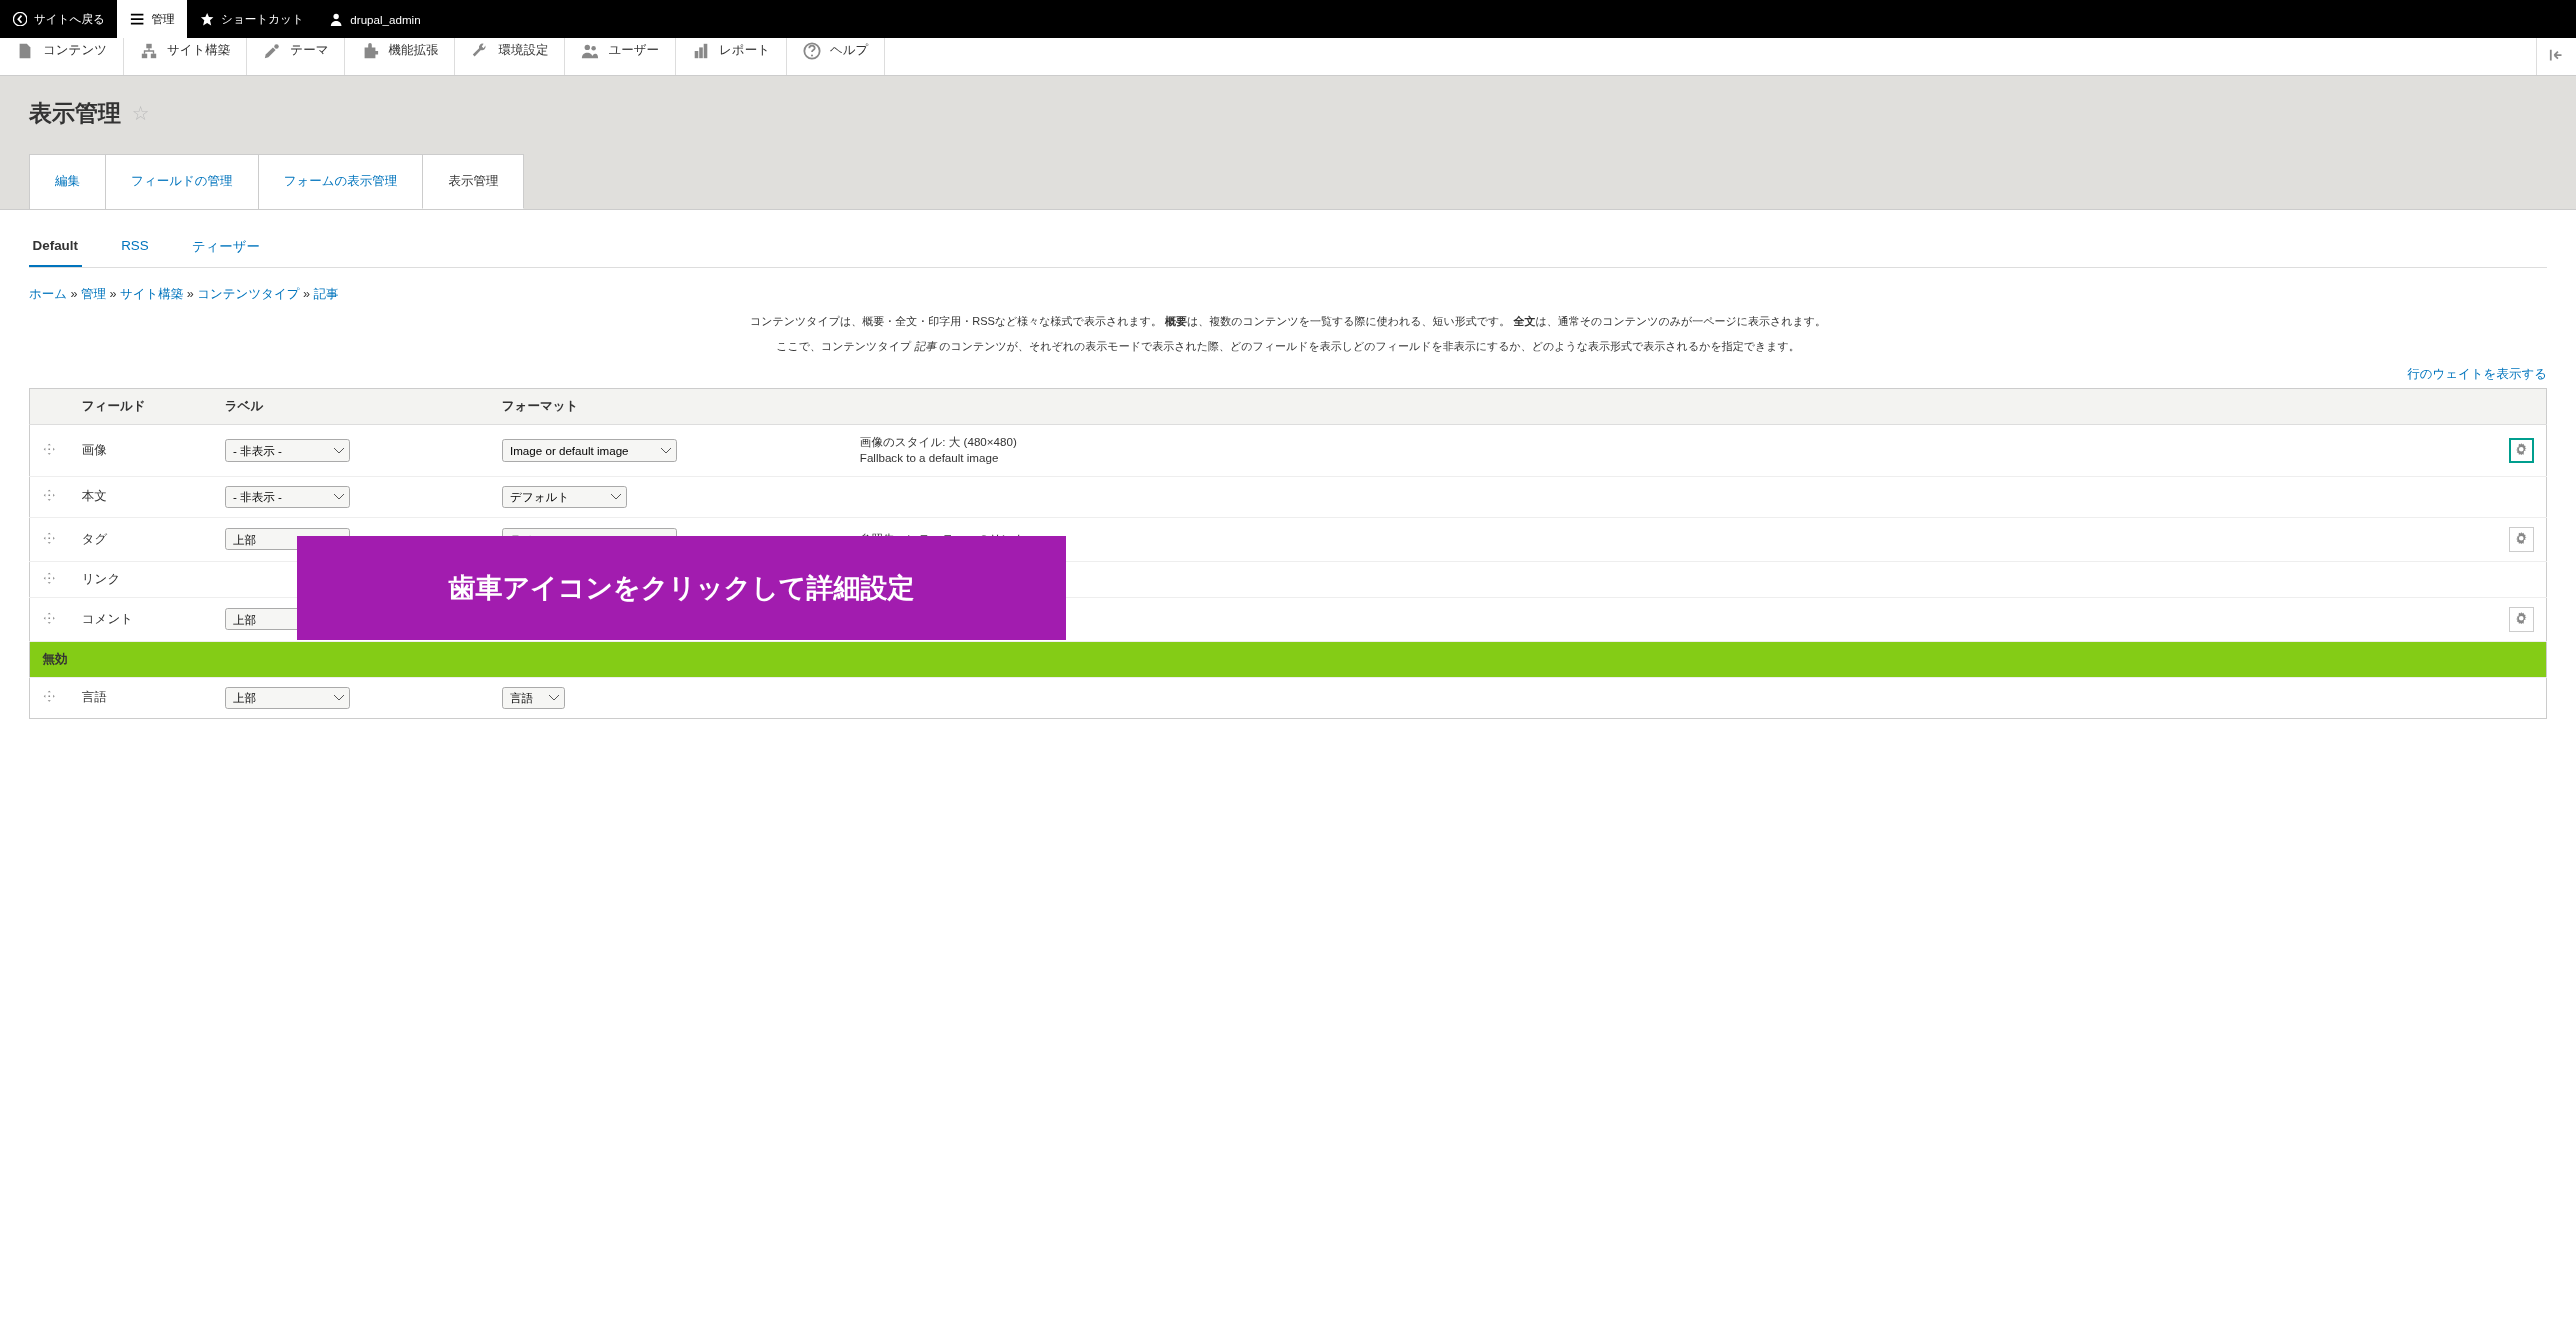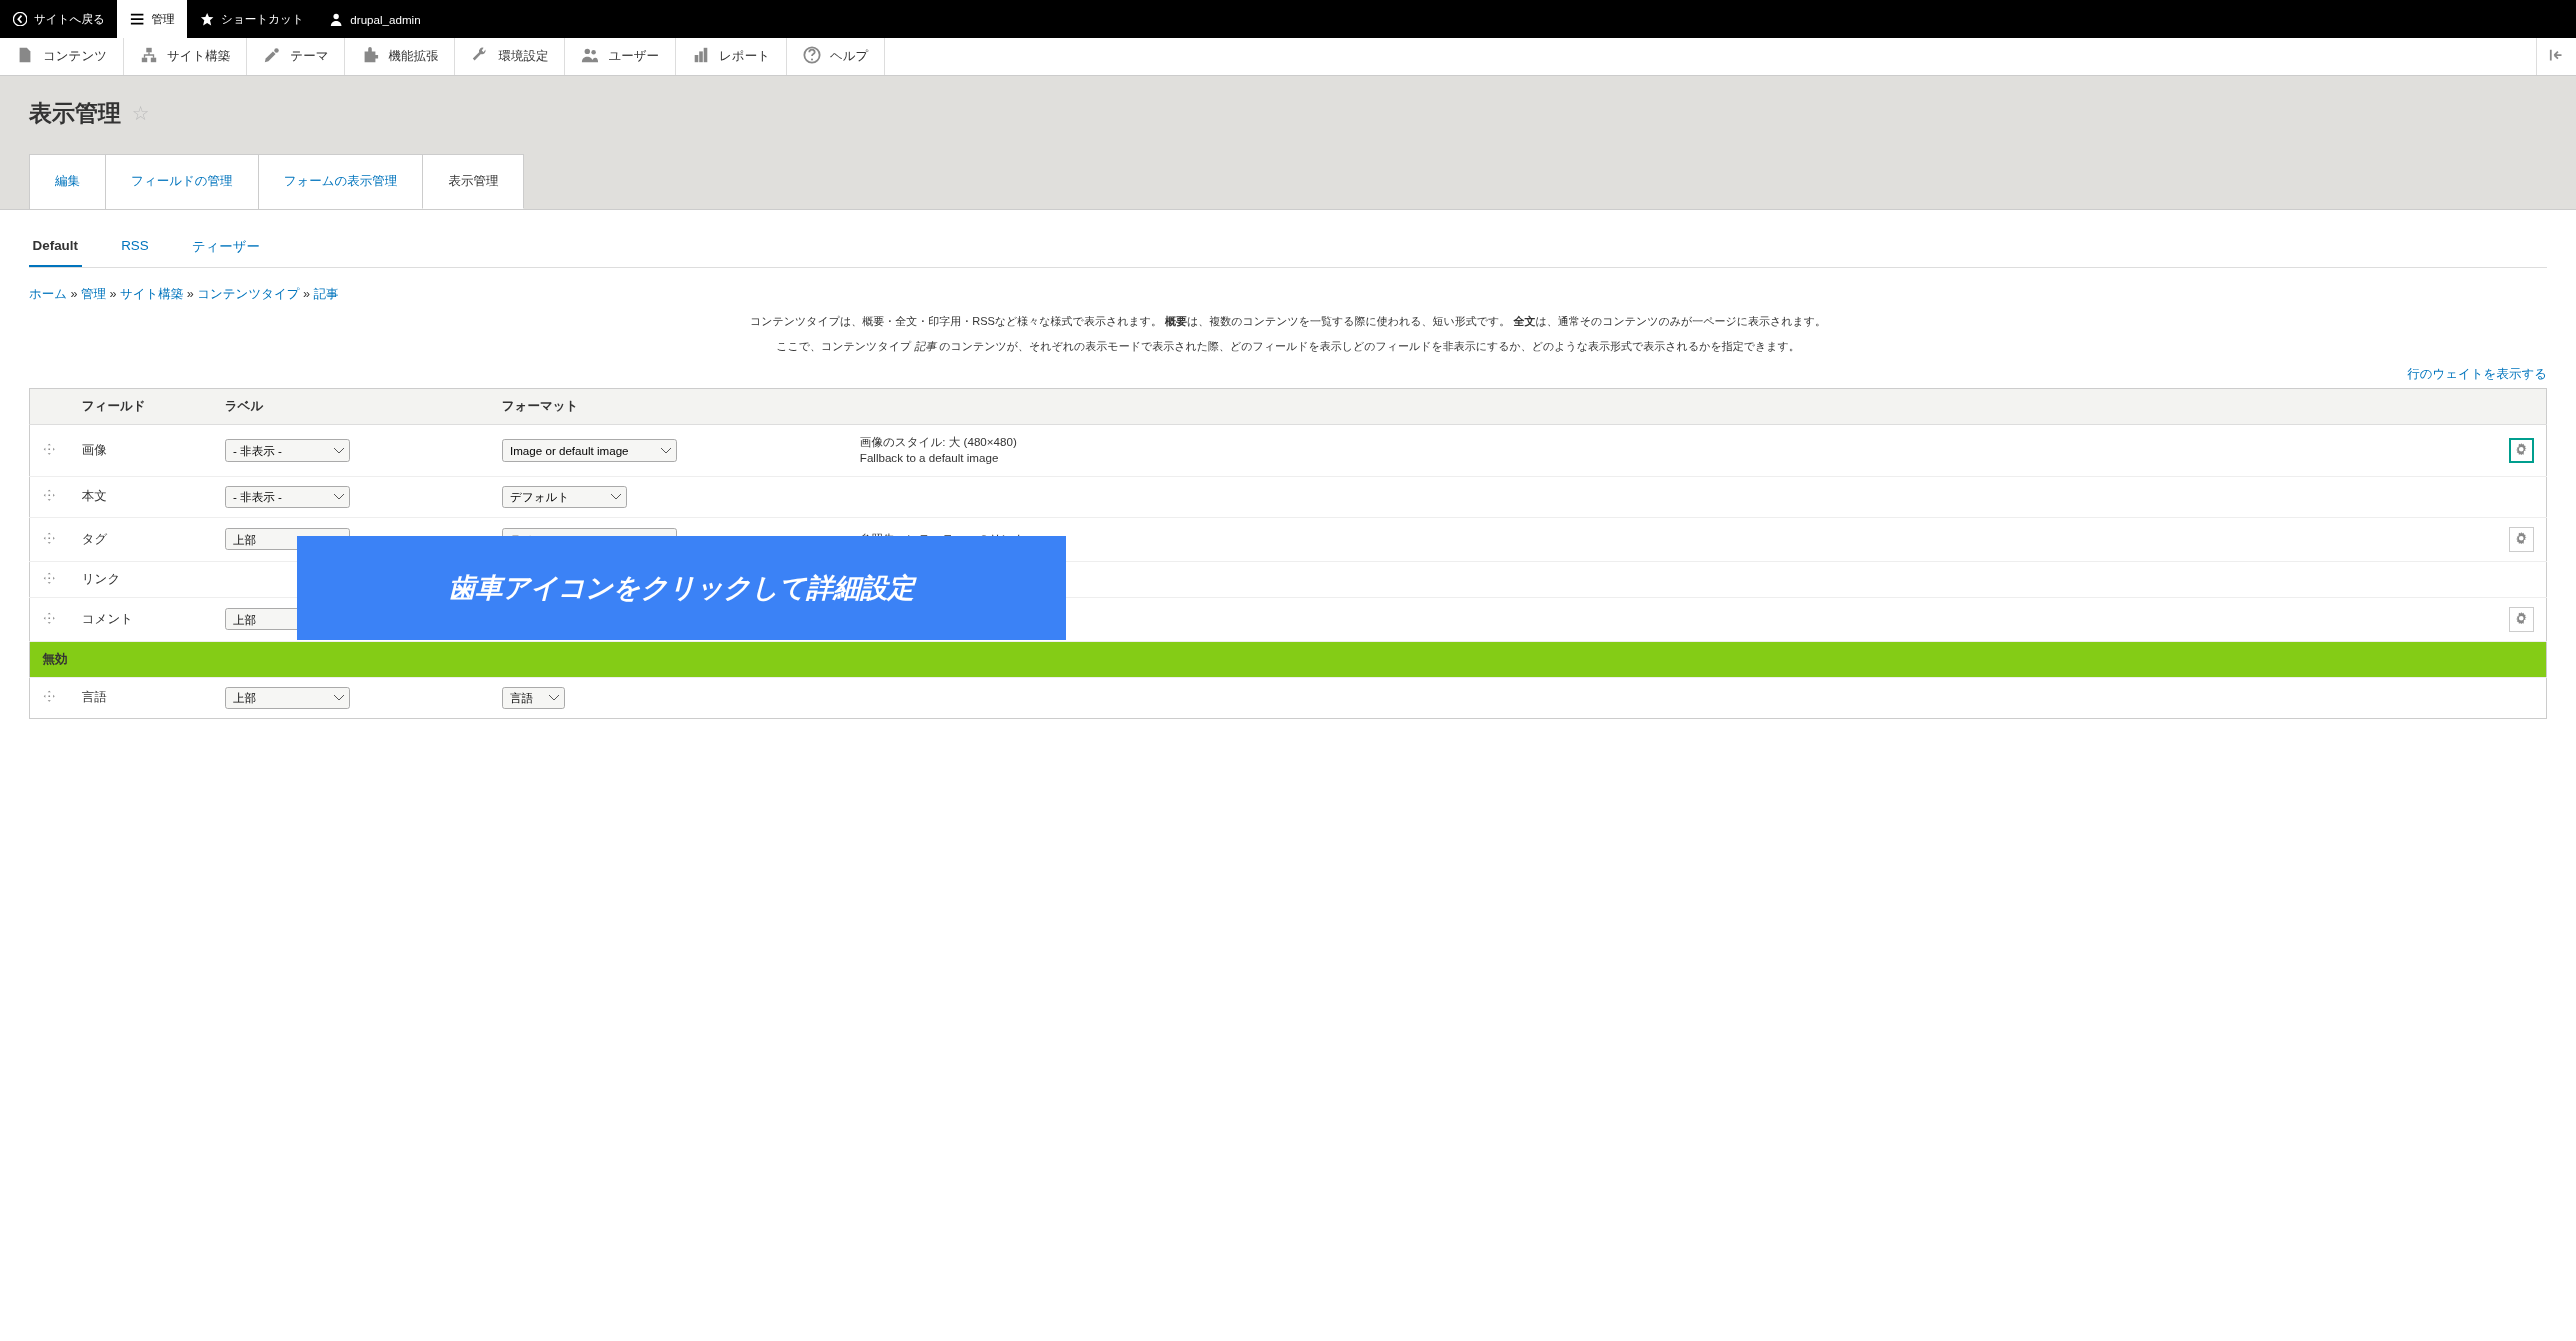--- a/index.html
+++ b/index.html
@@ -13,7 +13,7 @@
 
 
 .admin-menu { background: #fff; border-bottom: 0.9px solid #ccc; display: flex; height: 38px; align-items: stretch; }
-.admin-item { display: flex; align-items: center; padding: 12px 16px; gap: 9px; font-size: 12.5px; color: #333; cursor: pointer; border-right: 0.9px solid #ddd; }
+.admin-item { display: flex; padding: 4px 16px; gap: 9px; font-size: 12.5px; color: #333; cursor: pointer; border-right: 0.9px solid #ddd; }
 .admin-menu-spacer { flex: 1; }
 .admin-collapse { display: flex; align-items: center; padding: 0 12.5px; border-left: 0.9px solid #ddd; cursor: pointer; color: #888; }
 

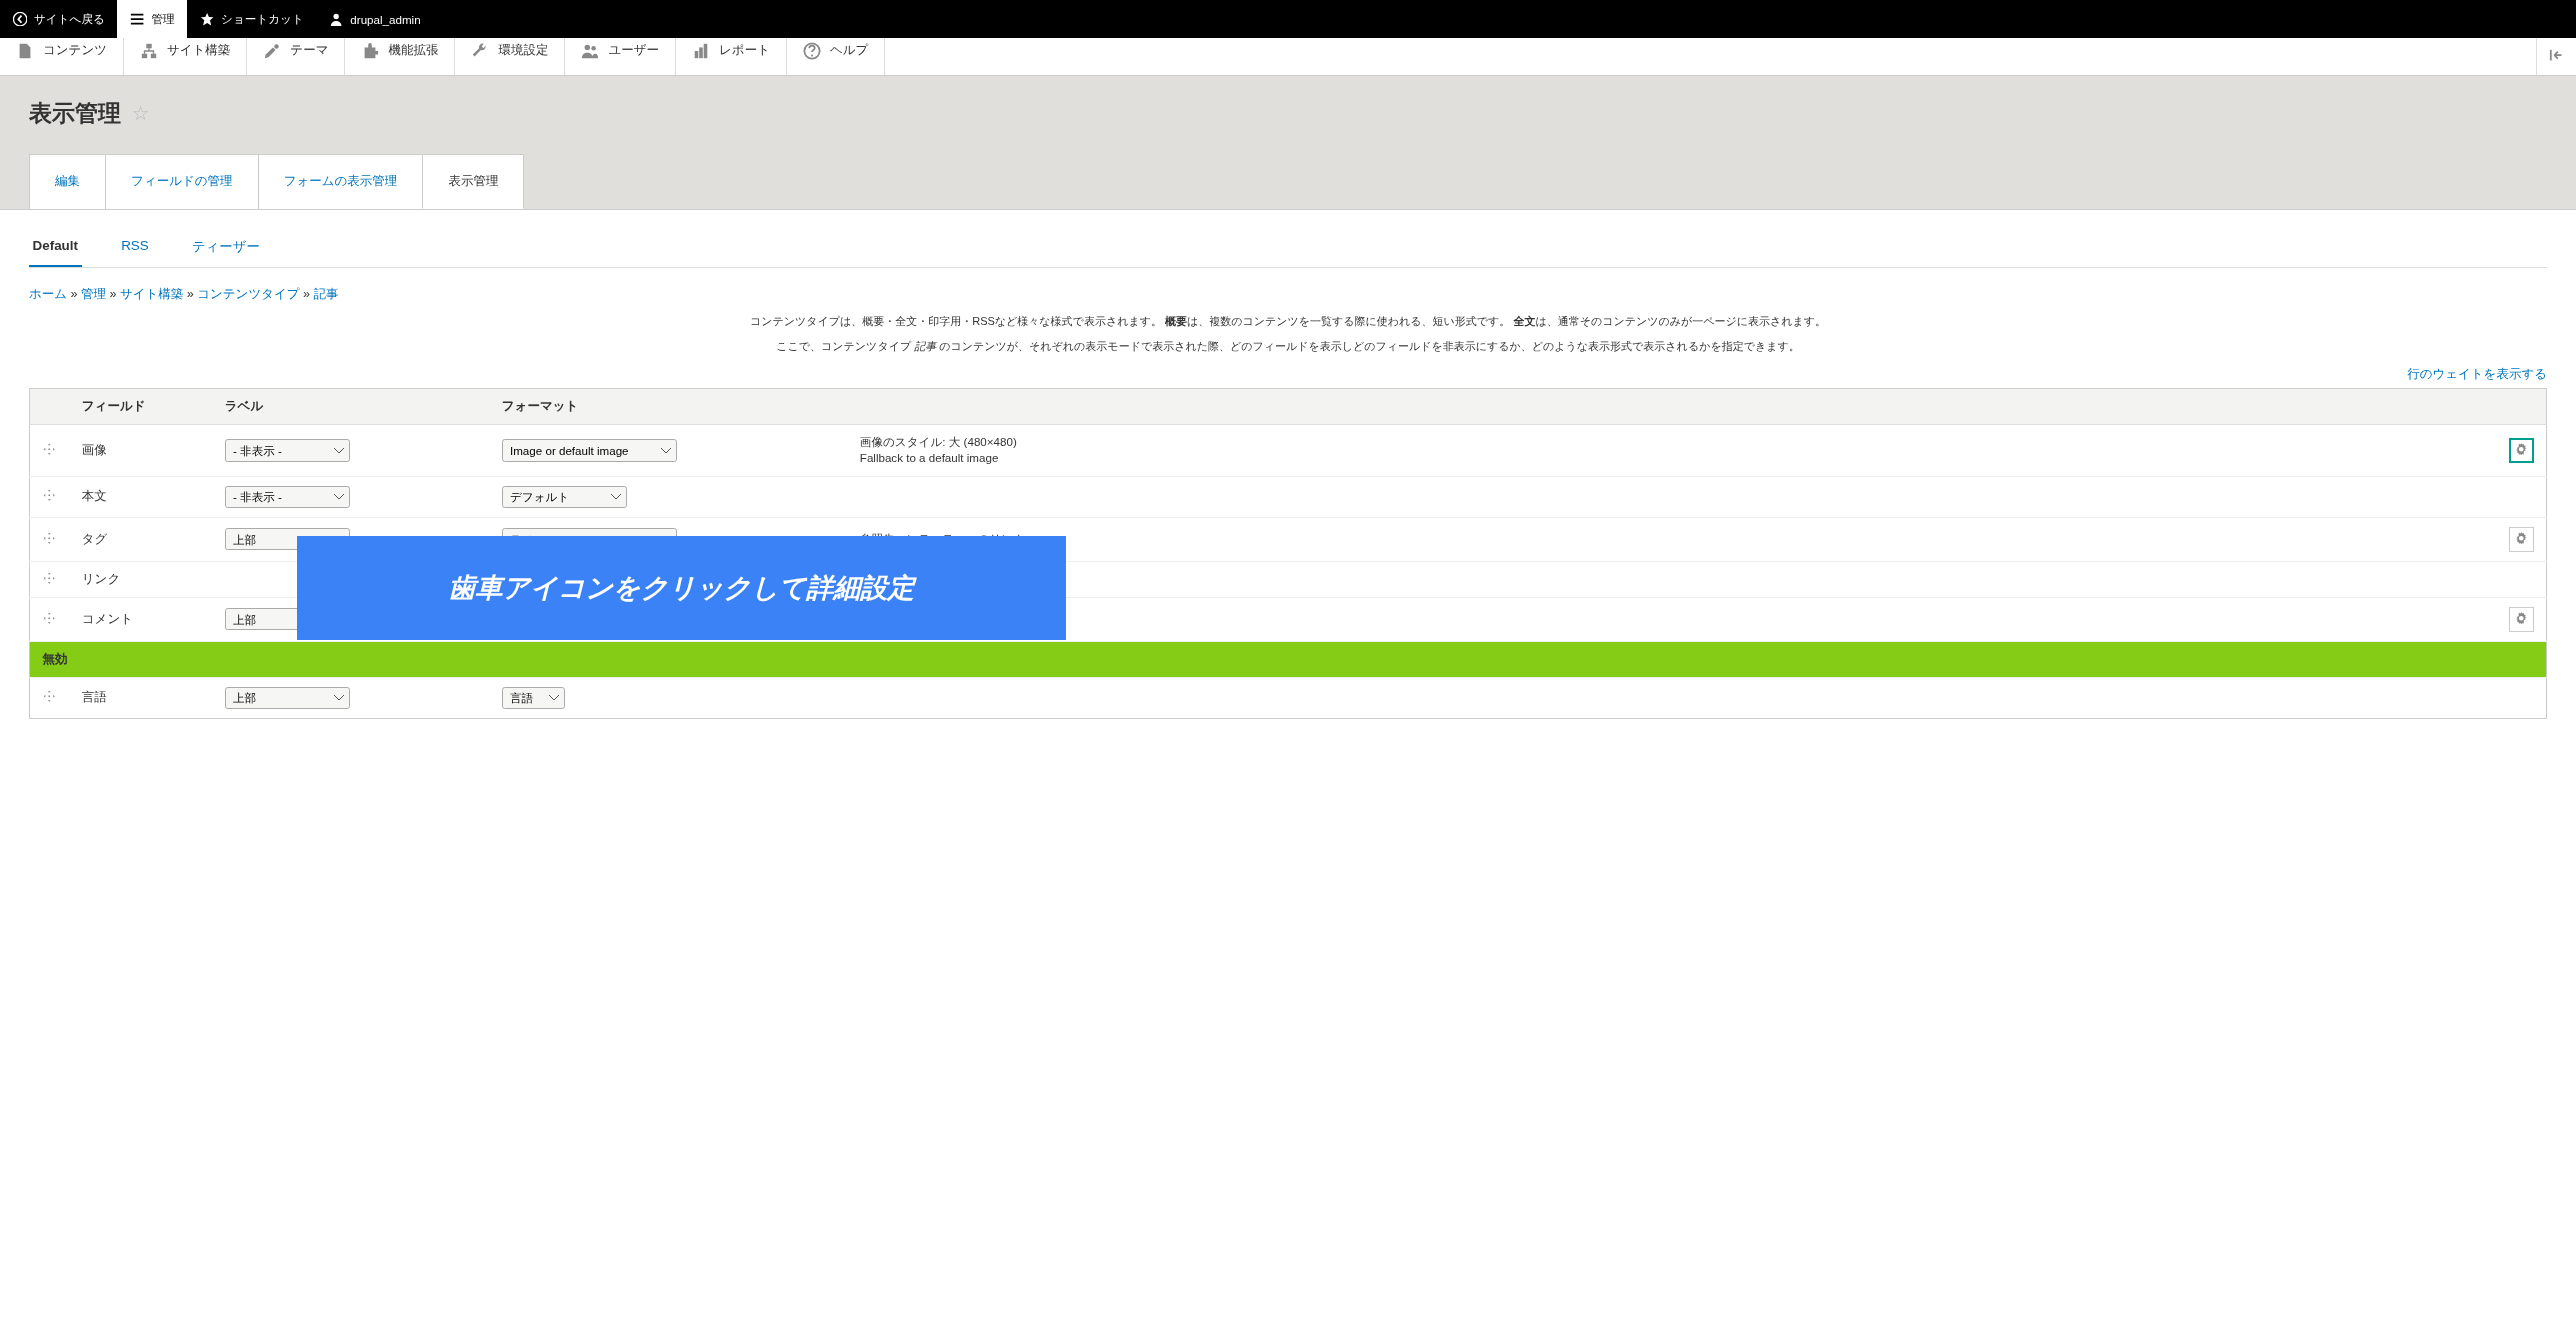--- a/index.html
+++ b/index.html
@@ -71,7 +71,7 @@
 .summary-text { font-size: 11.6px; color: #333; line-height: 1.4; }
 
 
-.annotation { position: absolute; background: #3b82f6; color: #fff; font-size: 27px; font-weight: bold; padding: 25px 50px; display: flex; align-items: center; justify-content: center; font-style: italic; }
+.annotation { position: absolute; background: #a21caf; color: #fff; font-size: 27px; font-weight: bold; padding: 25px 50px; display: flex; align-items: center; justify-content: center; }
 
 
 .ico { width: 14.3px; height: 14.3px; fill: currentColor; }

